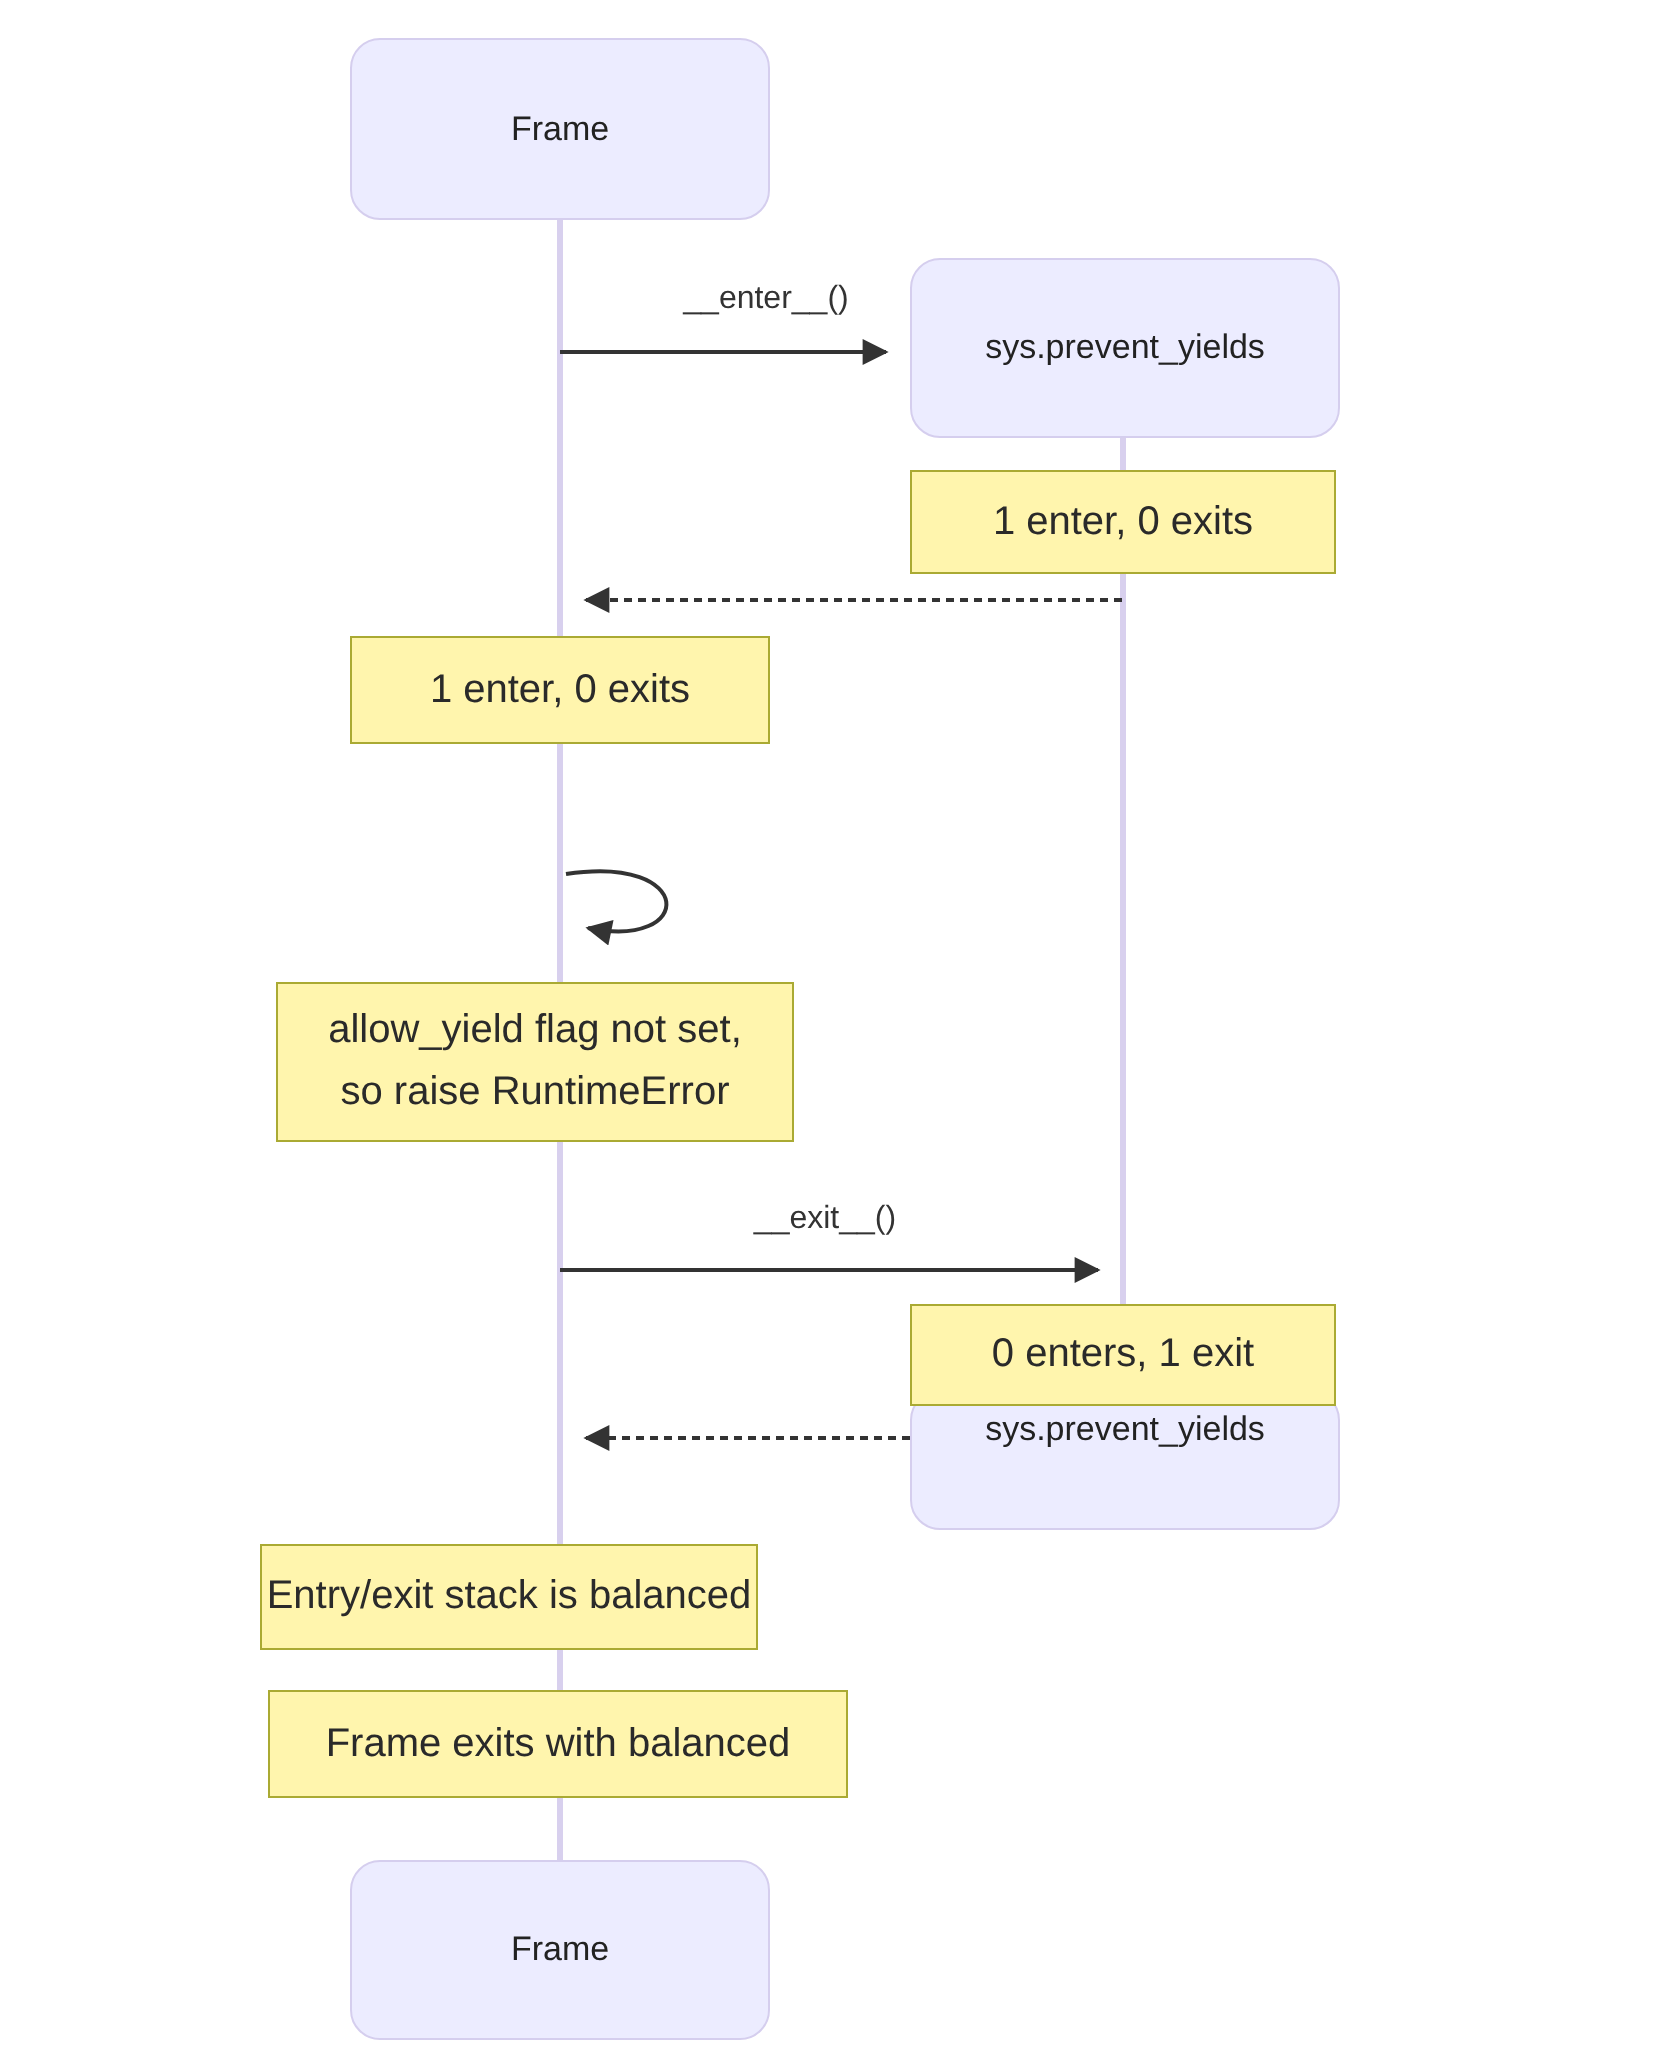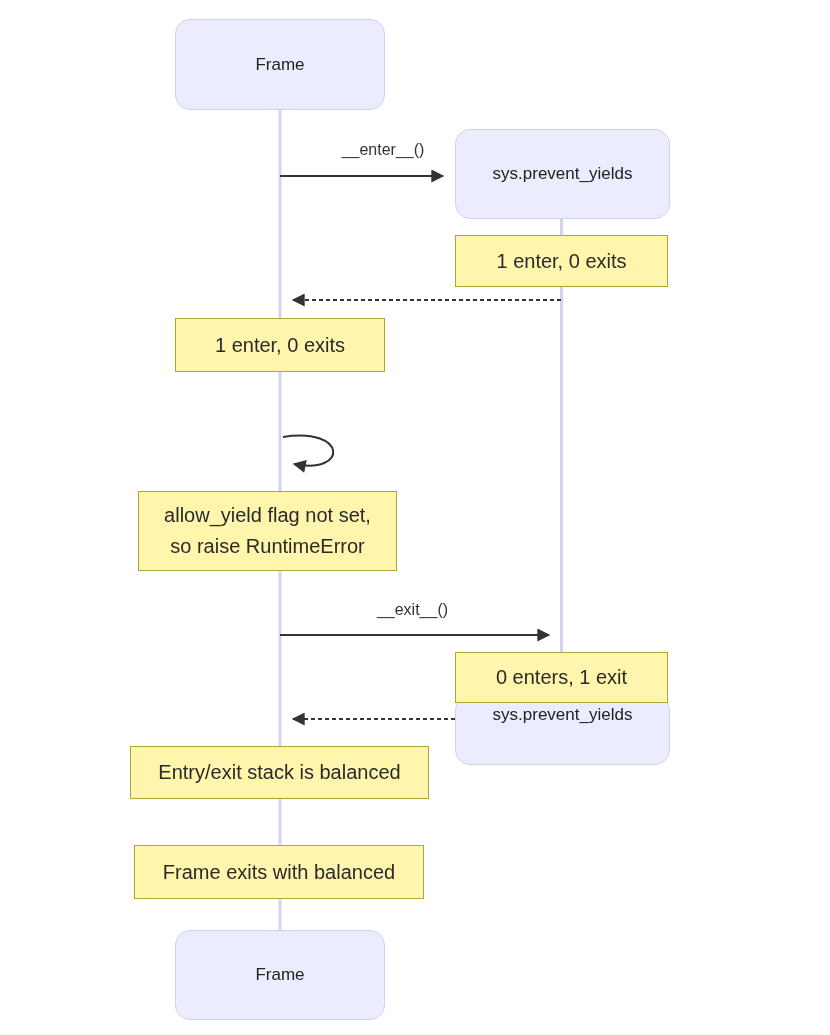--- a/index.html
+++ b/index.html
@@ -126,7 +126,7 @@
     <span>0 enters, 1 exit</span>
   </div>
 
-  <div class="note" style="left:130px; top:746px; width:299px; height:53px;">
+  <div class="note" style="left:130px; top:772px; width:249px; height:53px;">
     <span>Entry/exit stack is balanced</span>
   </div>
 

